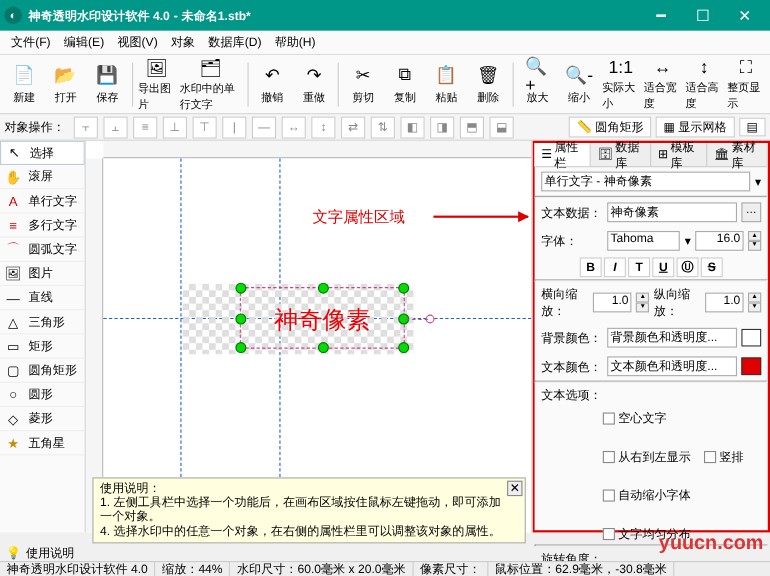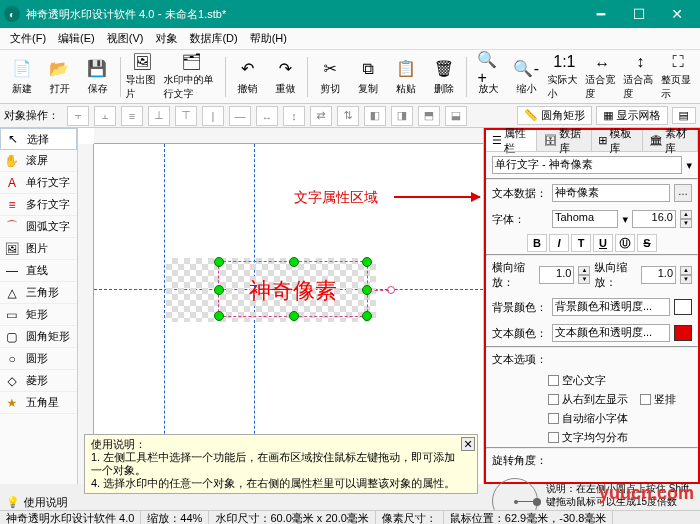--- a/index.html
+++ b/index.html
@@ -6,7 +6,7 @@
 body { width: 700px; height: 524px; background: #f0f0f0; overflow: hidden; position: relative; }
 .titlebar { height: 28px; background: #009688; display: flex; align-items: center; padding: 0 4px; color: #fff; }
 .titlebar .app-icon { width: 16px; height: 16px; background: #00796b; border-radius: 50%; margin-right: 6px; display: flex; align-items: center; justify-content: center; font-size: 10px; }
-.titlebar .title { flex: 1; font-size: 12px; }
+.titlebar .title { flex: 1; font-size: 12px; font-weight: bold; }
 .titlebar .winbtn { width: 38px; height: 28px; display: flex; align-items: center; justify-content: center; font-size: 14px; cursor: pointer; }
 .menubar { height: 22px; background: #fafafa; border-bottom: 1px solid #ddd; display: flex; align-items: center; padding: 0 4px; }
 .menubar .menu-item { padding: 0 6px; cursor: pointer; }

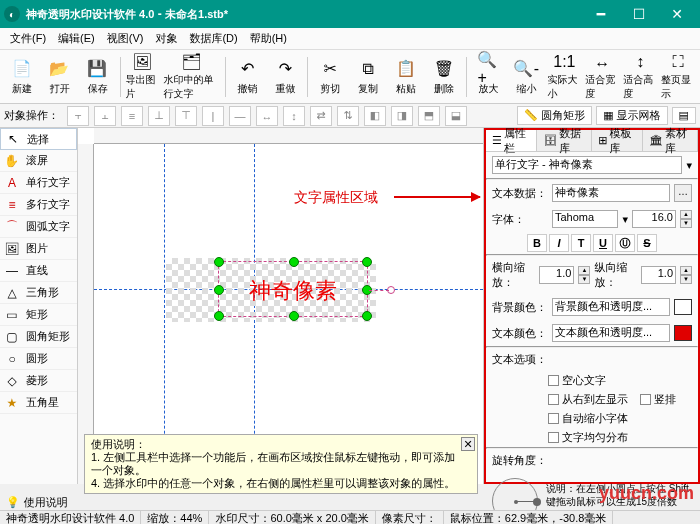--- a/index.html
+++ b/index.html
@@ -263,7 +263,7 @@
       <div class="guide-v" style="left:70px"></div>
       <div class="guide-v" style="left:160px"></div>
       <div class="guide-h" style="top:145px"></div>
-      <div class="annot" style="left:200px; top:45px;">文字属性区域</div>
+      <div class="annot" style="left:190px; top:45px;">文字属性区域</div>
       <div class="arrow" style="left:300px; top:52px; width:86px;"></div>
 
       <div class="watermark-box checker" style="left:72px; top:114px; width:210px; height:64px;">

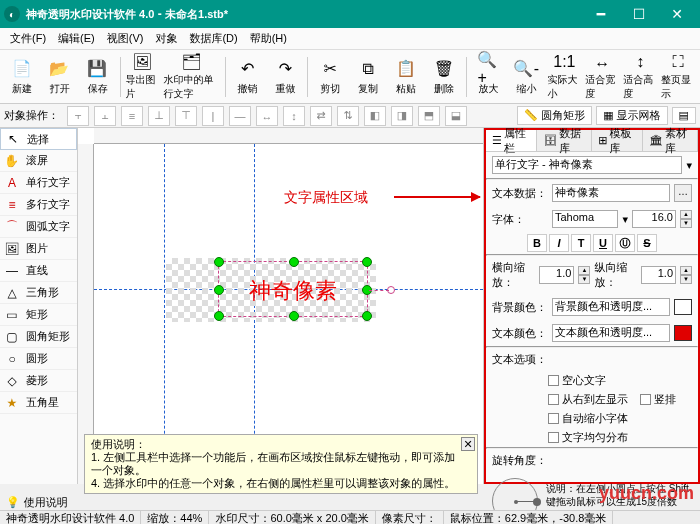--- a/index.html
+++ b/index.html
@@ -53,7 +53,7 @@
 .style-row { display:flex; gap:2px; padding:2px 6px; justify-content:center; }
 .style-btn { width:20px; height:18px; border:1px solid #ccc; background:#fff; font-size:11px; text-align:center; line-height:16px; font-weight:bold; }
 .color-swatch { width:18px; height:16px; border:1px solid #333; }
-.checkbox-row { display:flex; flex-wrap:wrap; padding:2px 6px 2px 62px; gap:4px 12px; }
+.checkbox-row { display:flex; flex-wrap:wrap; padding:2px 6px 2px 62px; gap:20px 12px; }
 .cb-item { display:flex; align-items:center; gap:3px; font-size:11px; }
 .cb { width:11px; height:11px; border:1px solid #888; background:#fff; }
 .rotate-area { display:flex; padding:6px; gap:8px; align-items:center; }

